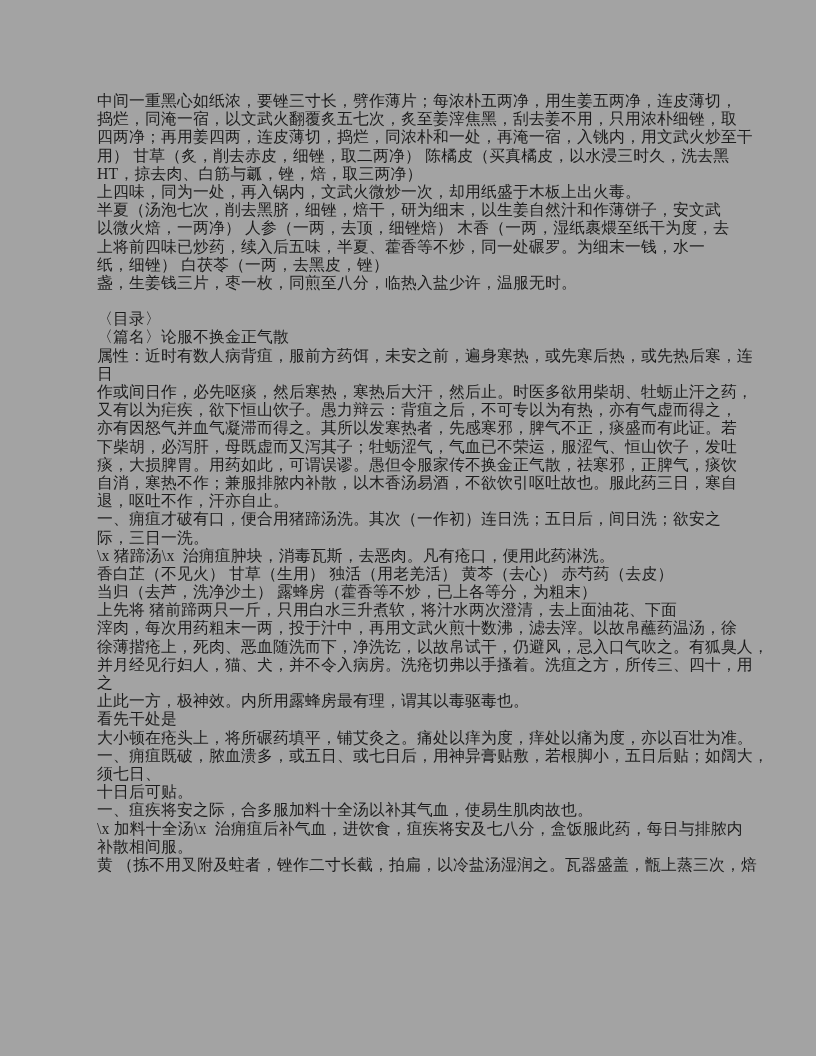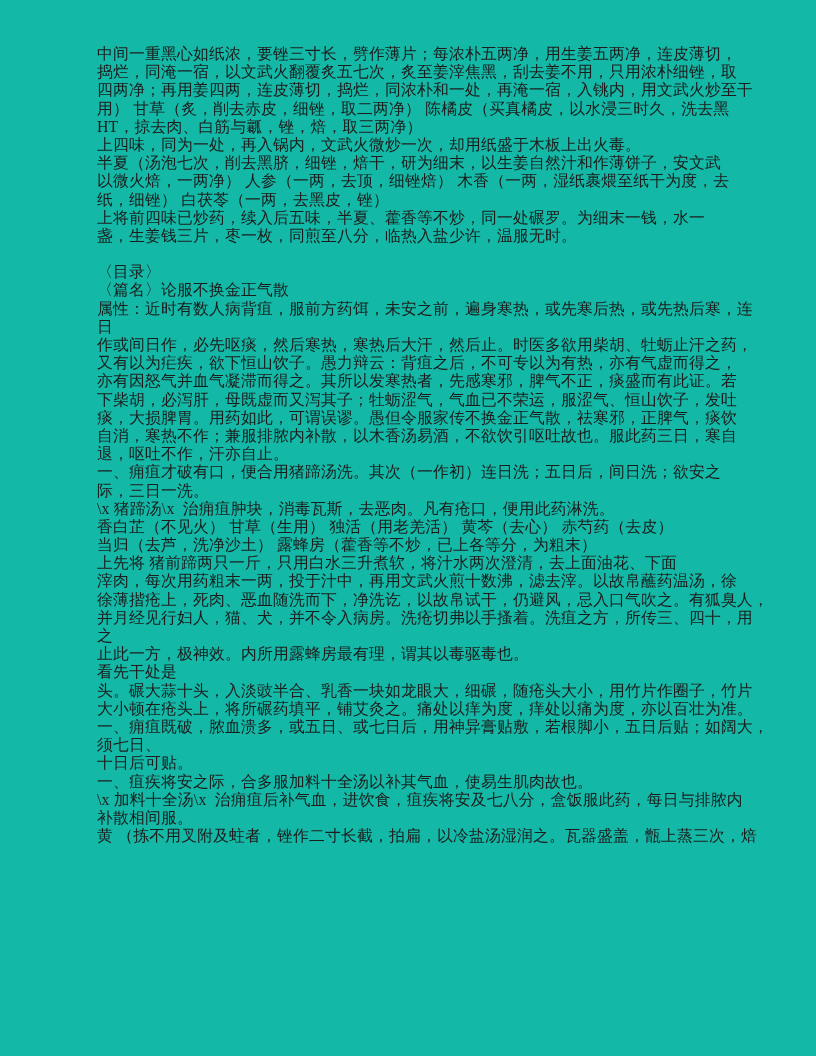--- a/index.html
+++ b/index.html
@@ -11,9 +11,9 @@
     position: relative;
     width: 816px;
     height: 1056px;
-    background: #14b8a6;
+    background: #a3a3a3;
     box-sizing: border-box;
-    padding: 45px 40px 0 97px;
+    padding: 92px 40px 0 97px;
     overflow: hidden;
   }
   .text-body {

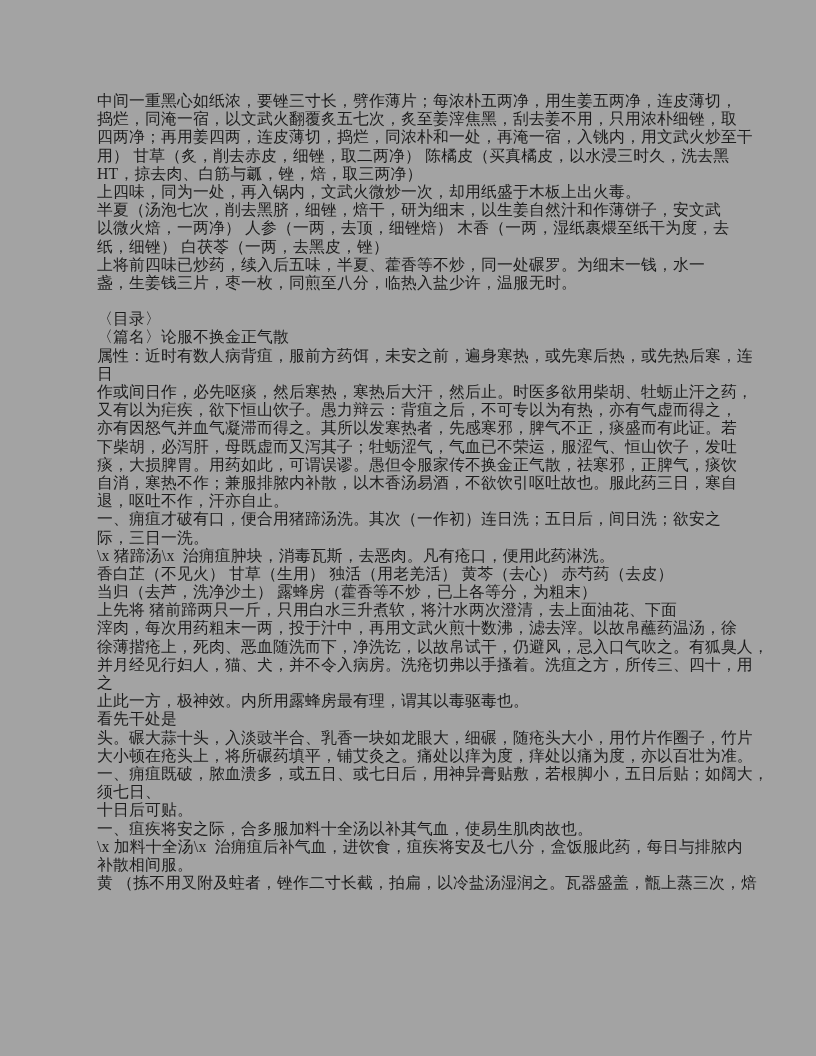--- a/index.html
+++ b/index.html
@@ -41,8 +41,8 @@
       <div class="line">上四味，同为一处，再入锅内，文武火微炒一次，却用纸盛于木板上出火毒。</div>
       <div class="line">半夏（汤泡七次，削去黑脐，细锉，焙干，研为细末，以生姜自然汁和作薄饼子，安文武</div>
       <div class="line">以微火焙，一两净） 人参（一两，去顶，细锉焙） 木香（一两，湿纸裹煨至纸干为度，去</div>
+      <div class="line">上将前四味已炒药，续入后五味，半夏、藿香等不炒，同一处碾罗。为细末一钱，水一</div>
       <div class="line">纸，细锉） 白茯苓（一两，去黑皮，锉）</div>
-      <div class="line">上将前四味已炒药，续入后五味，半夏、藿香等不炒，同一处碾罗。为细末一钱，水一</div>
       <div class="line">盏，生姜钱三片，枣一枚，同煎至八分，临热入盐少许，温服无时。</div>
       <div class="line">&nbsp;</div>
       <div class="line">〈目录〉</div>

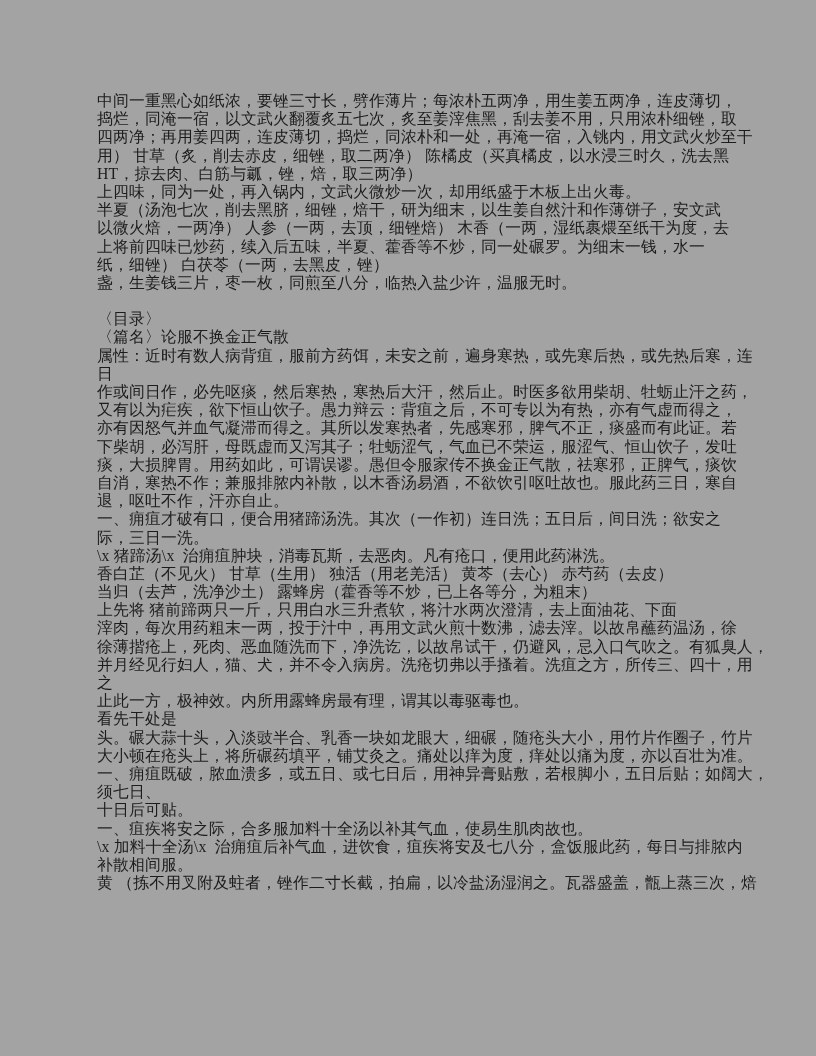--- a/index.html
+++ b/index.html
@@ -68,7 +68,6 @@
       <div class="line">之</div>
       <div class="line">止此一方，极神效。内所用露蜂房最有理，谓其以毒驱毒也。</div>
       <div class="line">看先干处是</div>
-      <div class="line">头。碾大蒜十头，入淡豉半合、乳香一块如龙眼大，细碾，随疮头大小，用竹片作圈子，竹片</div>
       <div class="line">大小顿在疮头上，将所碾药填平，铺艾灸之。痛处以痒为度，痒处以痛为度，亦以百壮为准。</div>
       <div class="line">一、痈疽既破，脓血溃多，或五日、或七日后，用神异膏贴敷，若根脚小，五日后贴；如阔大，</div>
       <div class="line">须七日、</div>

